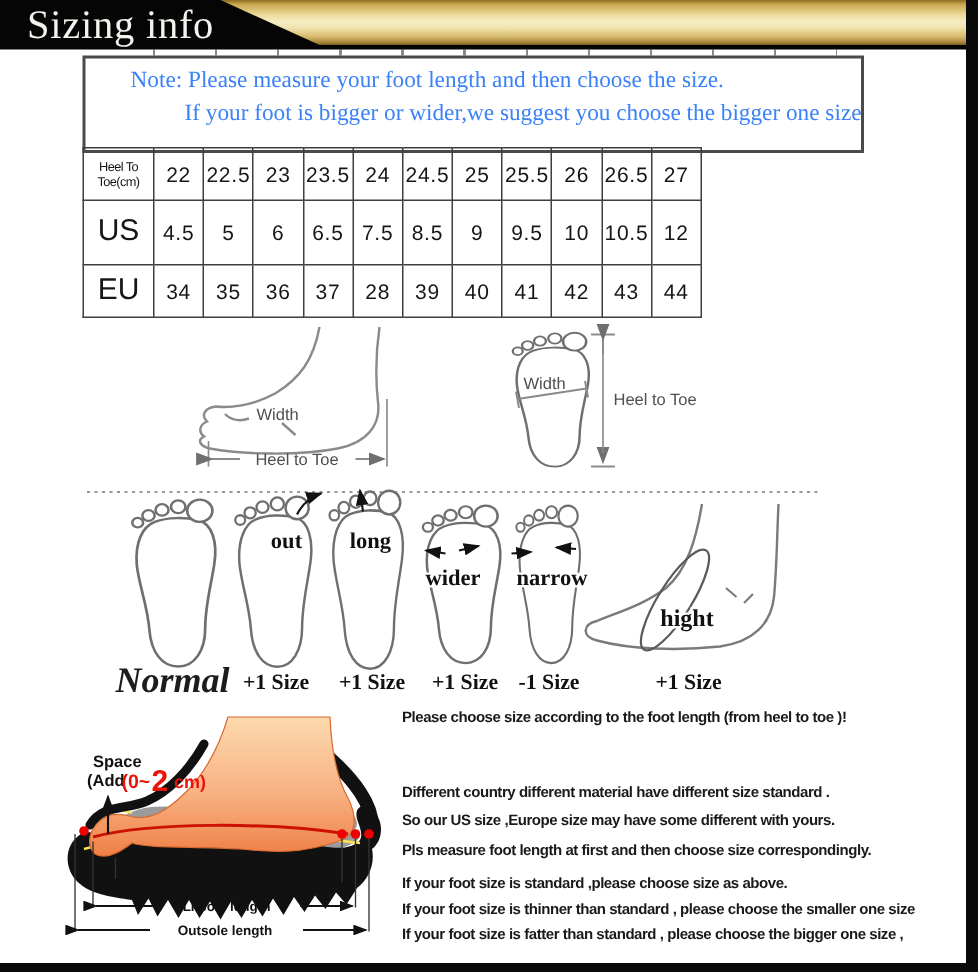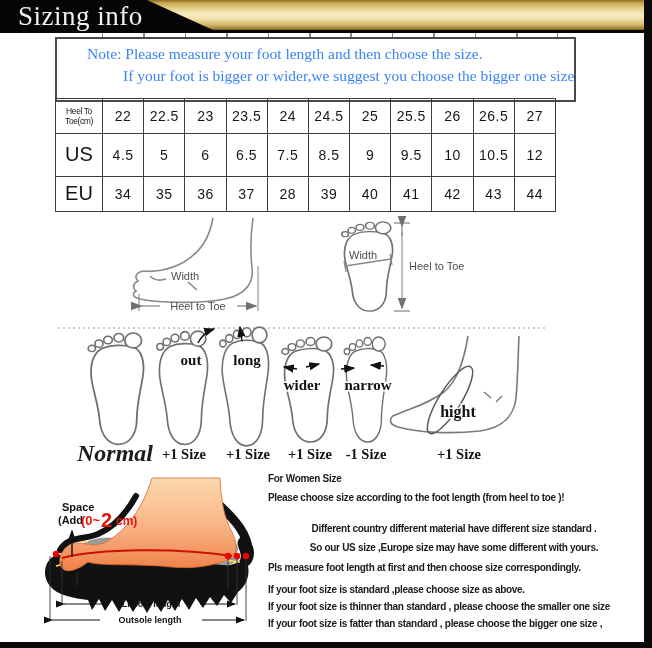--- a/index.html
+++ b/index.html
@@ -23,7 +23,7 @@
   .note-line1{margin-left:10px;white-space:nowrap;}
   .note-line2{margin-left:46px;white-space:nowrap;}
   
-  .size-table{position:absolute;left:55px;top:98px;width:501px;height:114px;
+  .size-table{position:absolute;left:55px;top:98px;width:413px;height:114px;
     border-collapse:collapse;table-layout:fixed;color:#161616;}
   .size-table td{border:1.5px solid #3f3f3f;text-align:center;vertical-align:middle;
     font-size:14px;letter-spacing:.5px;padding:0;}

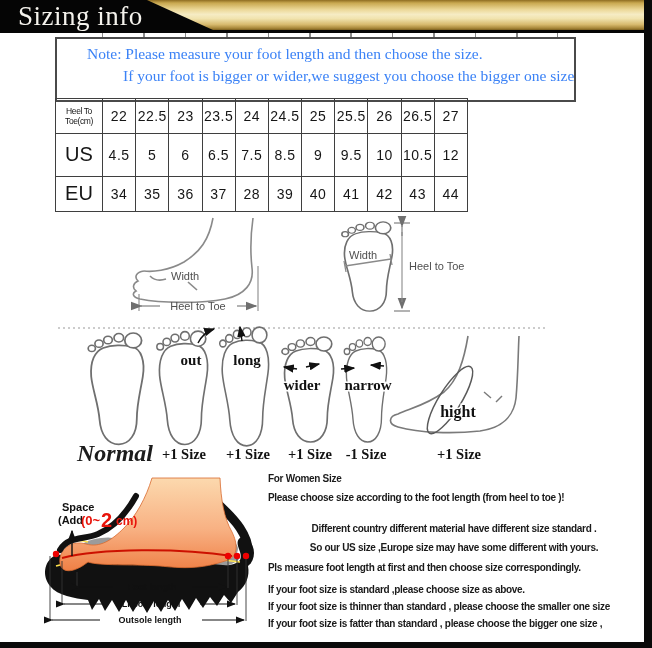--- a/index.html
+++ b/index.html
@@ -295,7 +295,6 @@
   </svg>
 
   <div class="info p1">
-    <div>For Women Size</div>
     <div>Please choose size according to the foot length (from heel to toe )!</div>
   </div>
   <div class="info p2">

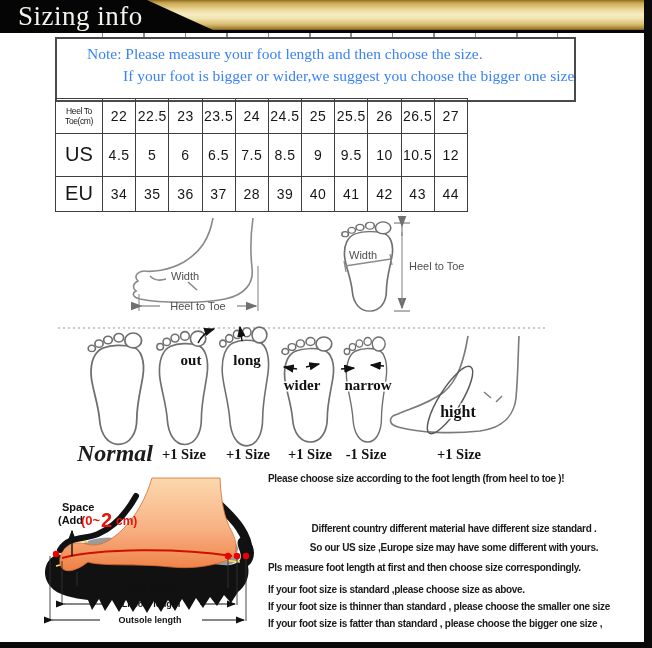--- a/index.html
+++ b/index.html
@@ -39,7 +39,7 @@
   .info{position:absolute;left:268px;width:372px;color:#1a1a1a;font-weight:bold;
     font-size:10px;letter-spacing:-0.3px;line-height:18.5px;white-space:nowrap;}
   .info.p1{top:470px;}
-  .info.p2{top:520px;text-align:center;}
+  .info.p2{top:520px;}
   .info.p3{top:559px;}
   .info.p4{top:582px;line-height:16.8px;}
   

